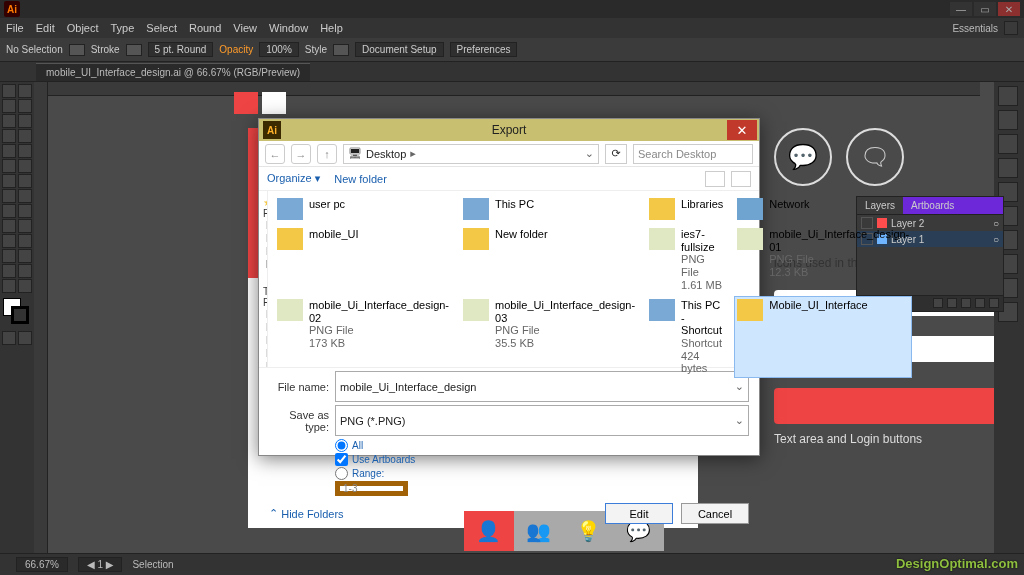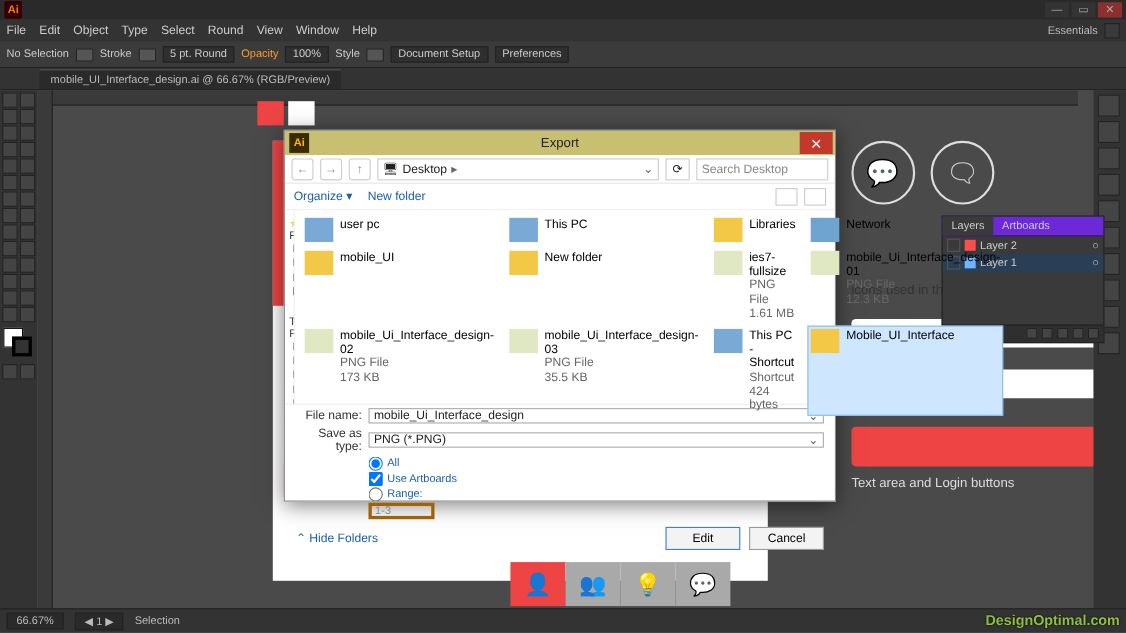--- a/index.html
+++ b/index.html
@@ -118,7 +118,7 @@
 .dlg-fields{padding:0 10px;border-top:1px solid #eee}
 .dlg-fields .frow{display:flex;align-items:center;gap:6px;margin:3px 0}
 .dlg-fields label{width:60px;text-align:right;color:#333}
-.dlg-fields .inp{flex:1;border:1px solid #aaa;height:14px;padding:0 4px;display:flex;background:#fff}
+.dlg-fields .inp{flex:1;border:1px solid #aaa;height:31px;padding:0 4px;display:flex;align-items:center;background:#fff}
 .dlg-fields .inp .dd{margin-left:auto;color:#666}
 .opts{margin-left:66px;margin-top:2px;font-size:10px}
 .opts .o{display:flex;align-items:center;gap:4px;color:#1a5fae;margin:1px 0}

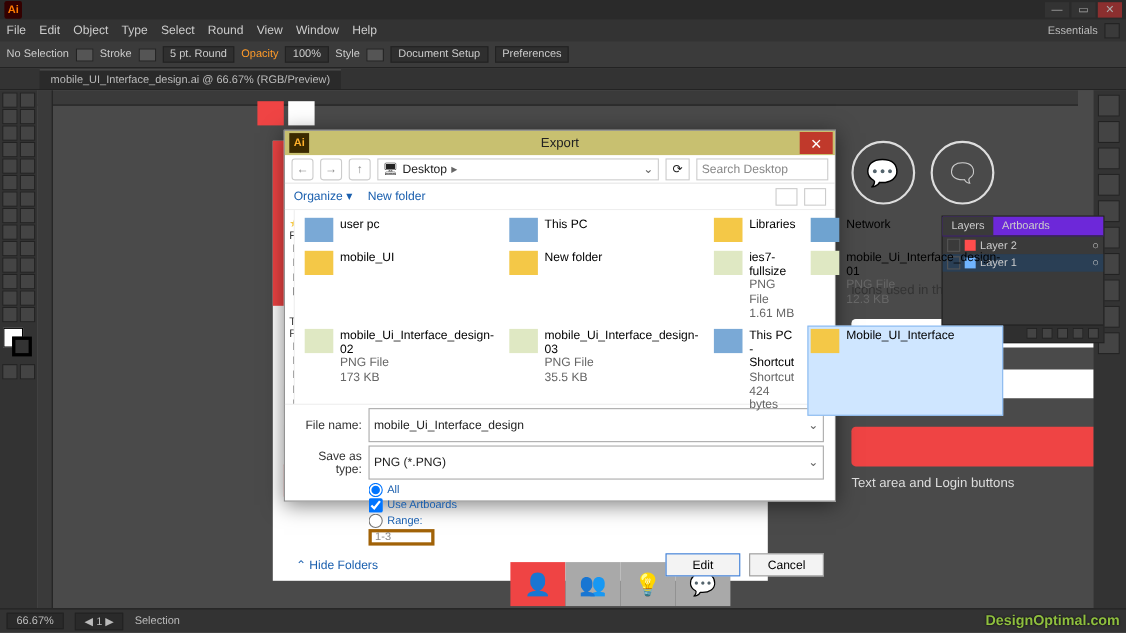--- a/index.html
+++ b/index.html
@@ -123,7 +123,7 @@
 .opts{margin-left:66px;margin-top:2px;font-size:10px}
 .opts .o{display:flex;align-items:center;gap:4px;color:#1a5fae;margin:1px 0}
 .opts input[type=checkbox],.opts input[type=radio]{margin:0}
-.opts .txt{border:3px solid #a16207;width:60px;height:15px;padding:0 3px;color:#888;display:inline-flex;align-items:center}
+.opts .txt{border:5px solid #a16207;width:73px;height:15px;padding:0 3px;color:#888;display:inline-flex;align-items:center}
 .dlg-ftr{display:flex;align-items:center;padding:6px 10px;gap:8px}
 .dlg-ftr .hide{color:#1a5fae;display:flex;align-items:center;gap:3px}
 .dlg-ftr .btns{margin-left:auto;display:flex;gap:8px}

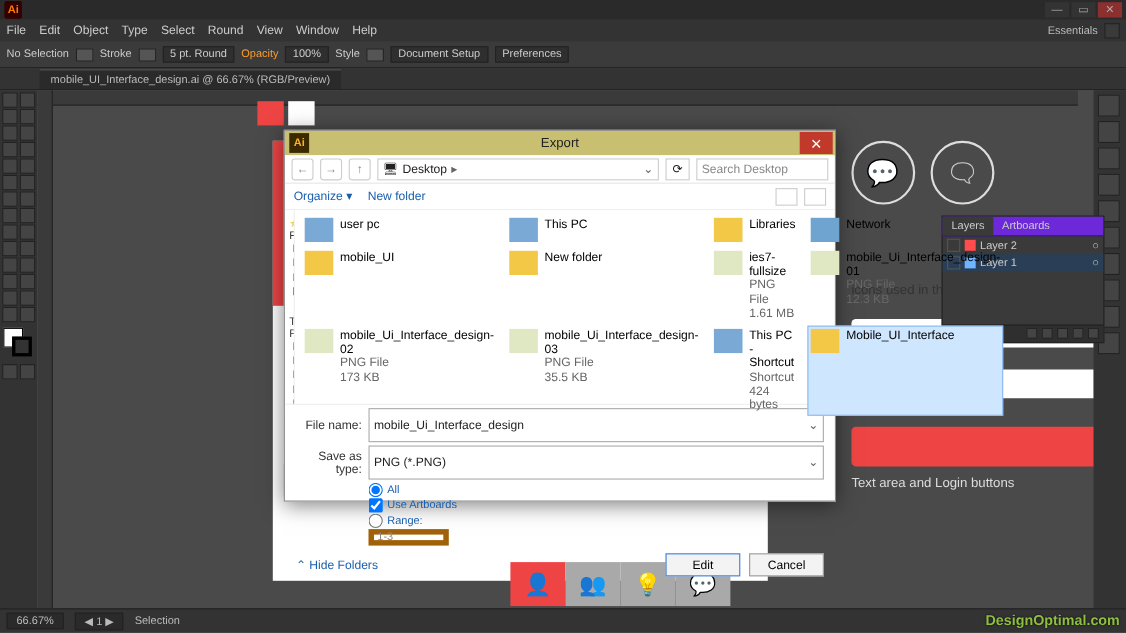--- a/index.html
+++ b/index.html
@@ -79,7 +79,7 @@
 .layers .ftr .icons span{width:10px;height:10px;background:#444;border:1px solid #222;display:inline-block}
 
 
-.status{position:absolute;left:0;right:0;bottom:0;height:22px;background:#333;color:#bbb;font-size:10px;display:flex;align-items:center;padding:0 6px;gap:10px;border-top:1px solid #222}
+.status{position:absolute;left:0;right:0;bottom:0;height:22px;background:#333;color:#bbb;font-size:10px;display:flex;align-items:center;padding:0 16px;gap:10px;border-top:1px solid #222}
 .status .slot{background:#2a2a2a;border:1px solid #222;padding:1px 8px}
 .watermark{position:absolute;right:6px;bottom:4px;color:#8fbf3f;font-weight:bold;font-size:13px;text-shadow:0 0 2px #000}
 

